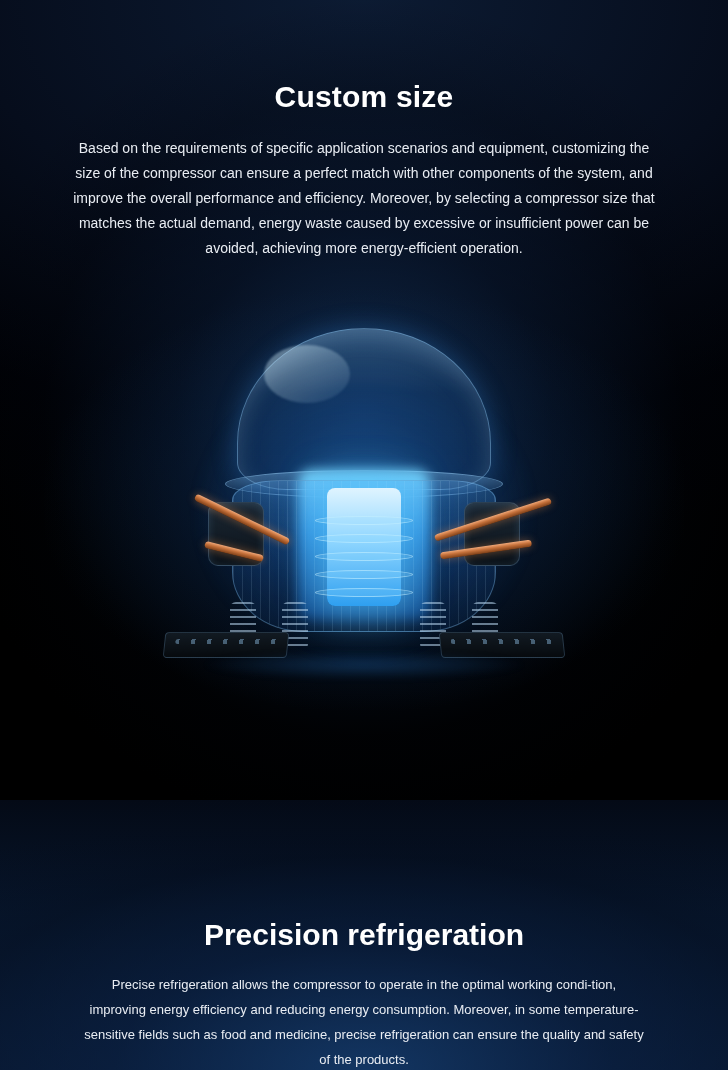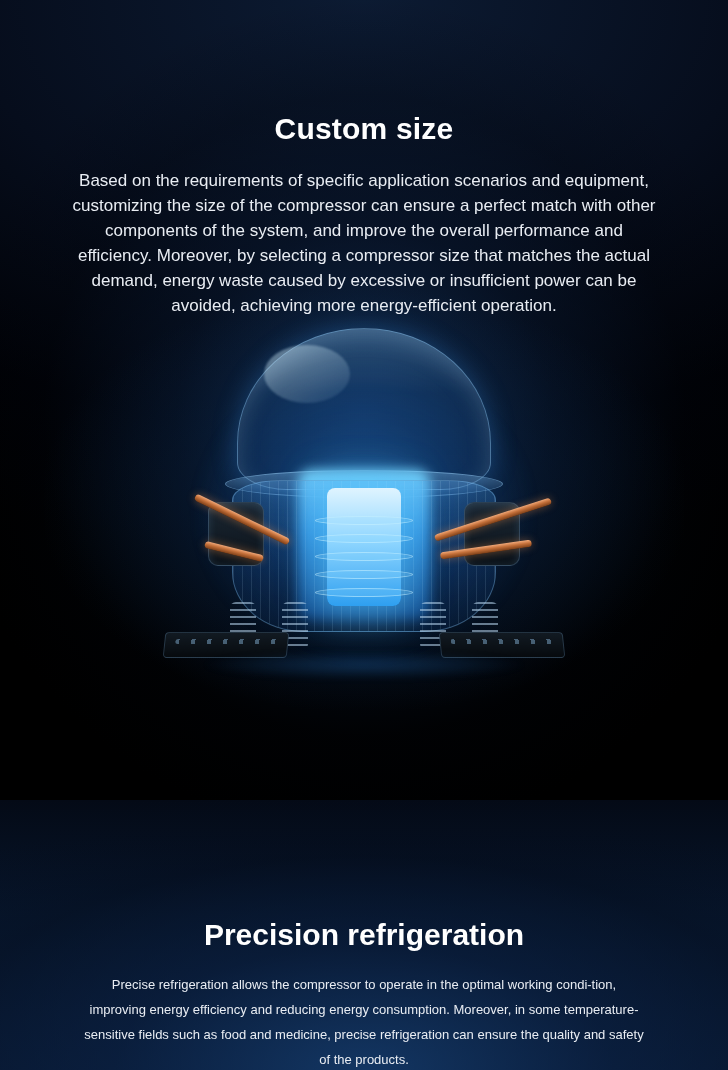--- a/index.html
+++ b/index.html
@@ -53,7 +53,7 @@
     text-align: center;
     letter-spacing: 0.2px;
     margin: 0;
-    padding-top: 112px;
+    padding-top: 80px;
   }
   .sec-body {
     position: relative;

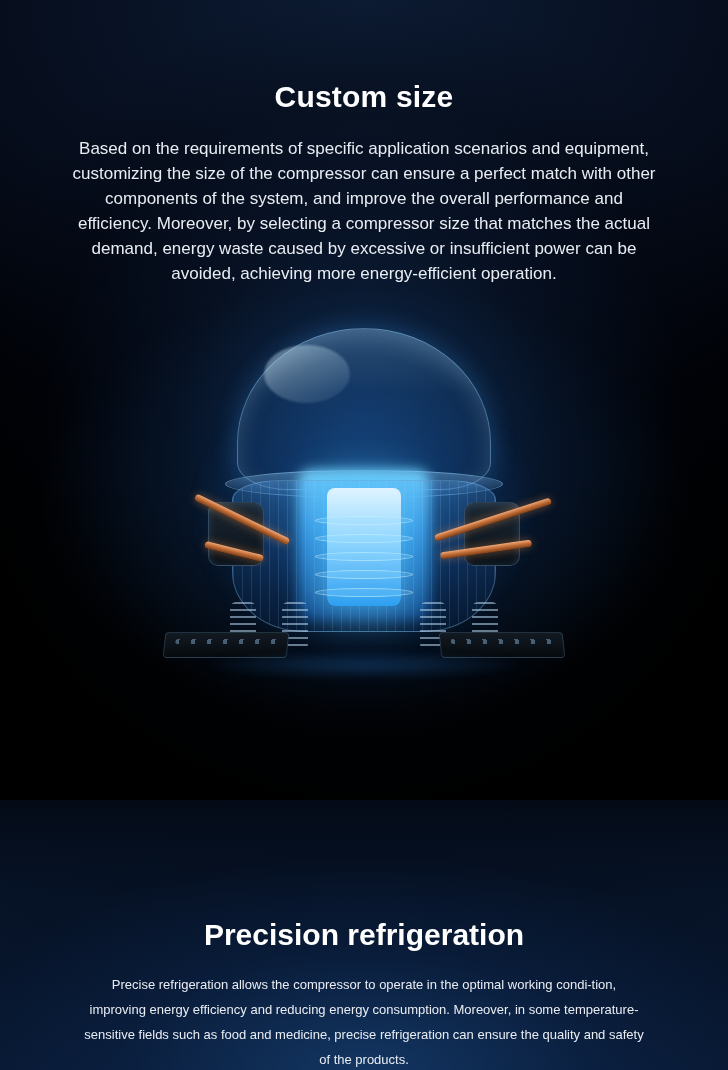--- a/index.html
+++ b/index.html
@@ -60,7 +60,7 @@
     width: 592px;
     margin: 22px auto 0 auto;
     color: #e9edf3;
-    font-size: 17px;
+    font-size: 14px;
     line-height: 25px;
     text-align: center;
   }

